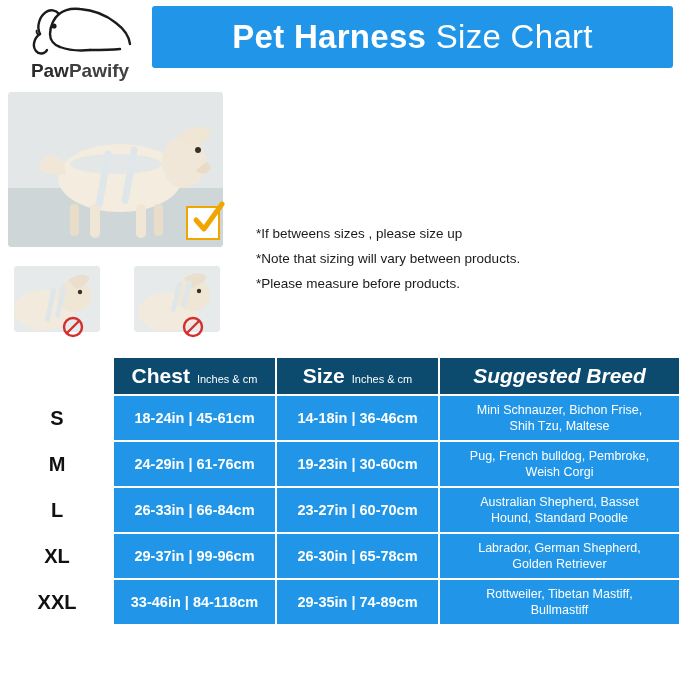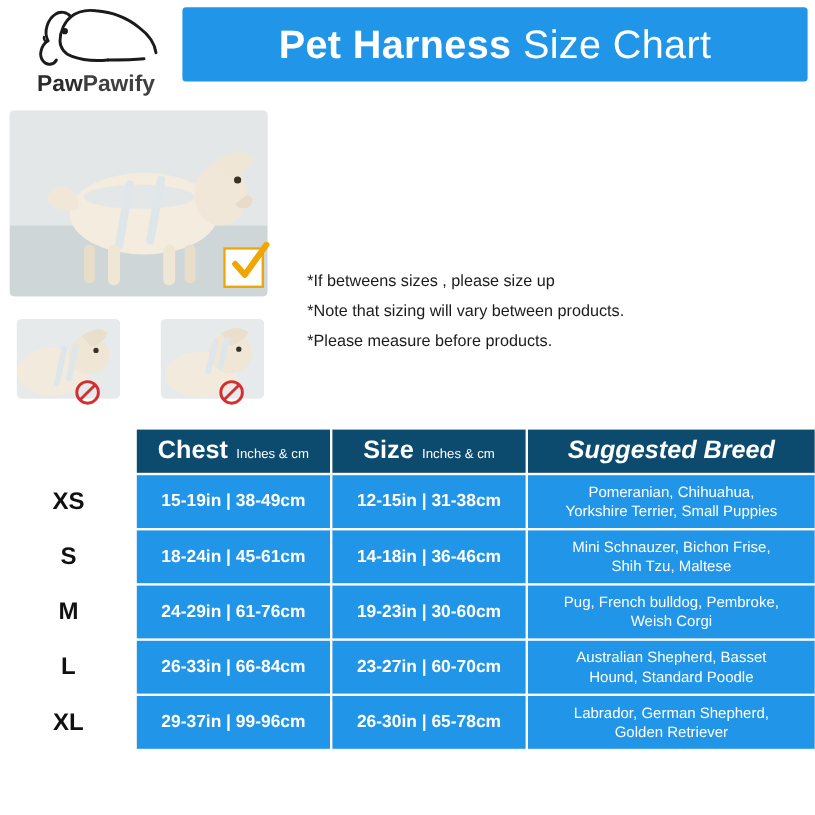--- a/index.html
+++ b/index.html
@@ -377,12 +377,6 @@
     </thead>
     <tbody>
       <tr>
-        <td class="cell-size">XS</td>
-        <td class="cell-val">15-19in | 38-49cm</td>
-        <td class="cell-val">12-15in | 31-38cm</td>
-        <td class="cell-breed">Pomeranian,  Chihuahua,<br>Yorkshire Terrier,  Small Puppies</td>
-      </tr>
-      <tr>
         <td class="cell-size">S</td>
         <td class="cell-val">18-24in | 45-61cm</td>
         <td class="cell-val">14-18in | 36-46cm</td>

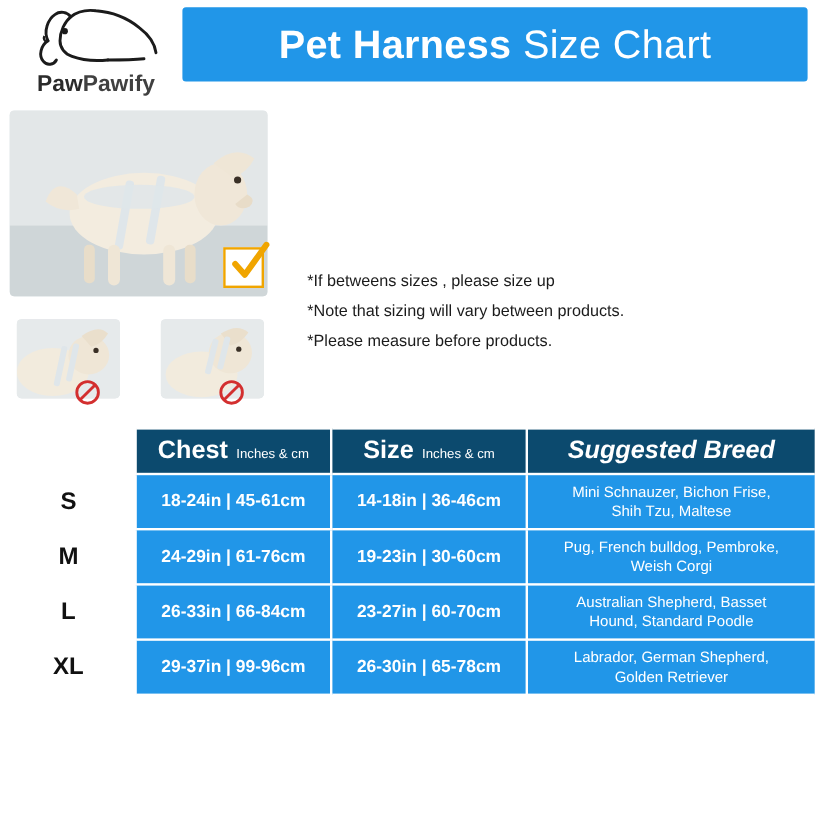--- a/index.html
+++ b/index.html
@@ -400,6 +400,12 @@
         <td class="cell-val">26-30in | 65-78cm</td>
         <td class="cell-breed">Labrador,  German Shepherd,<br>Golden Retriever</td>
       </tr>
+      <tr>
+        <td class="cell-size">XXL</td>
+        <td class="cell-val">33-46in | 84-118cm</td>
+        <td class="cell-val">29-35in | 74-89cm</td>
+        <td class="cell-breed">Rottweiler,  Tibetan Mastiff,<br>Bullmastiff</td>
+      </tr>
     </tbody>
   </table>
 

